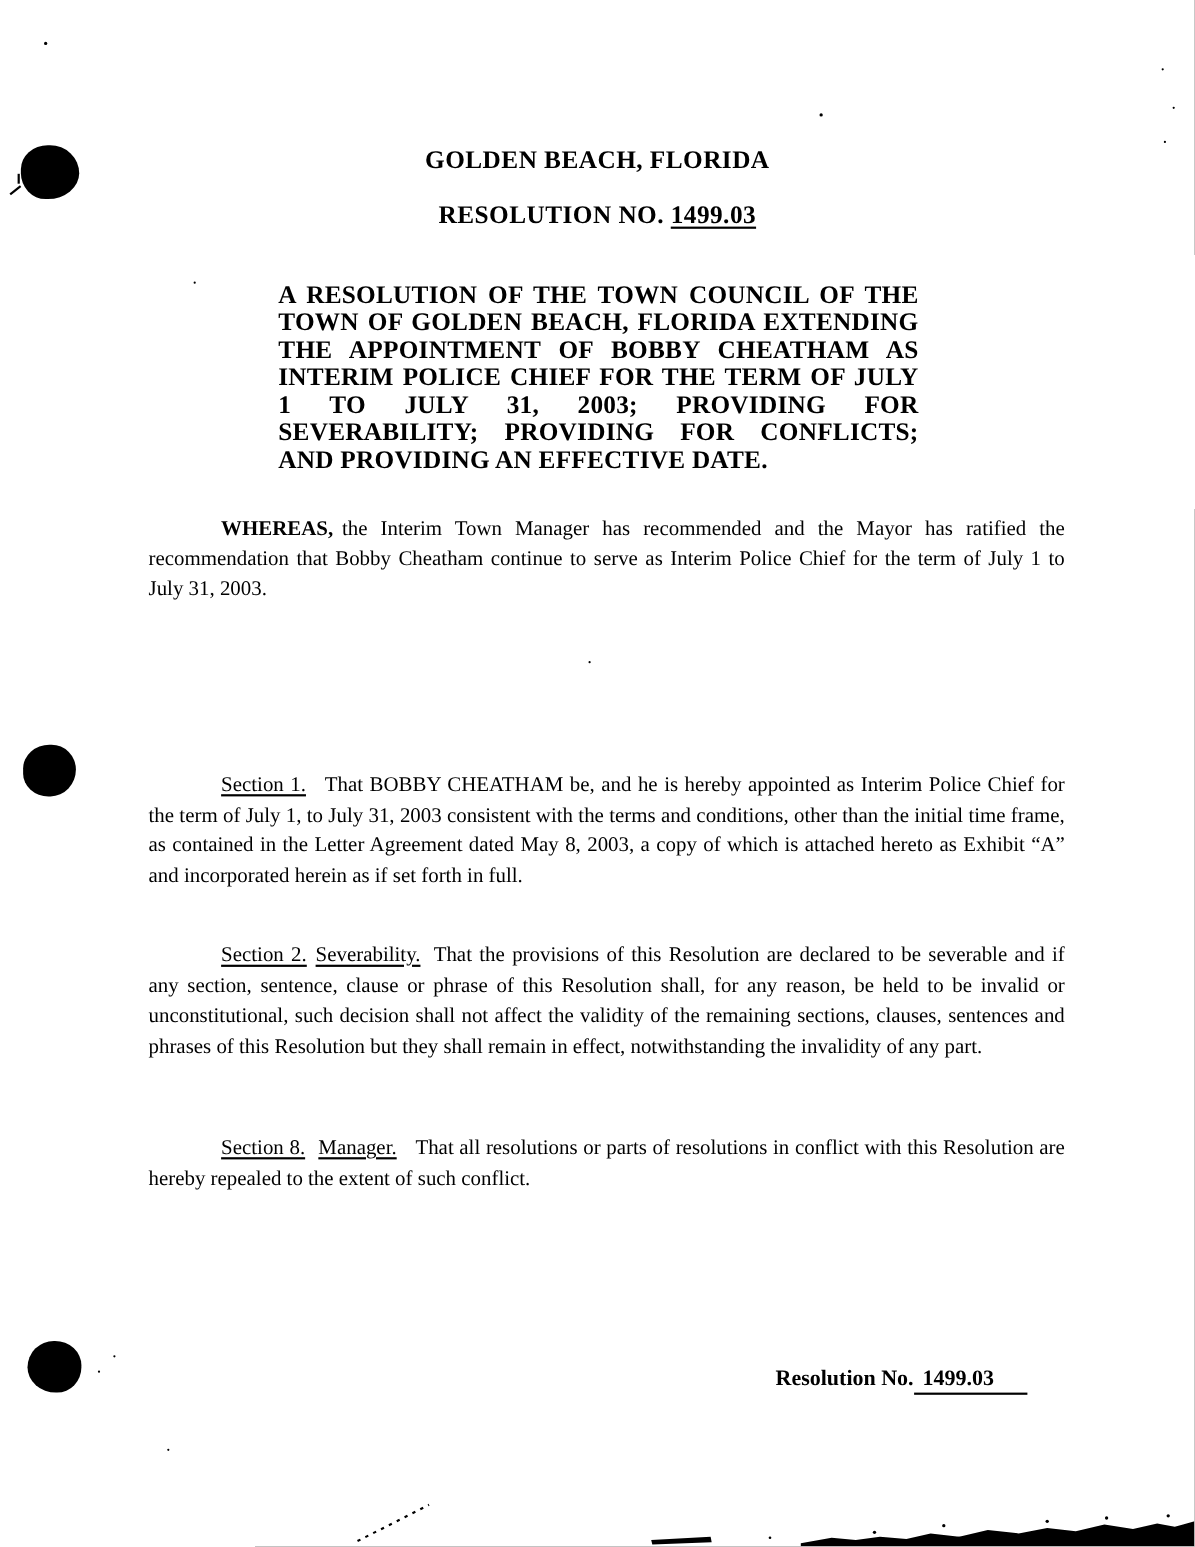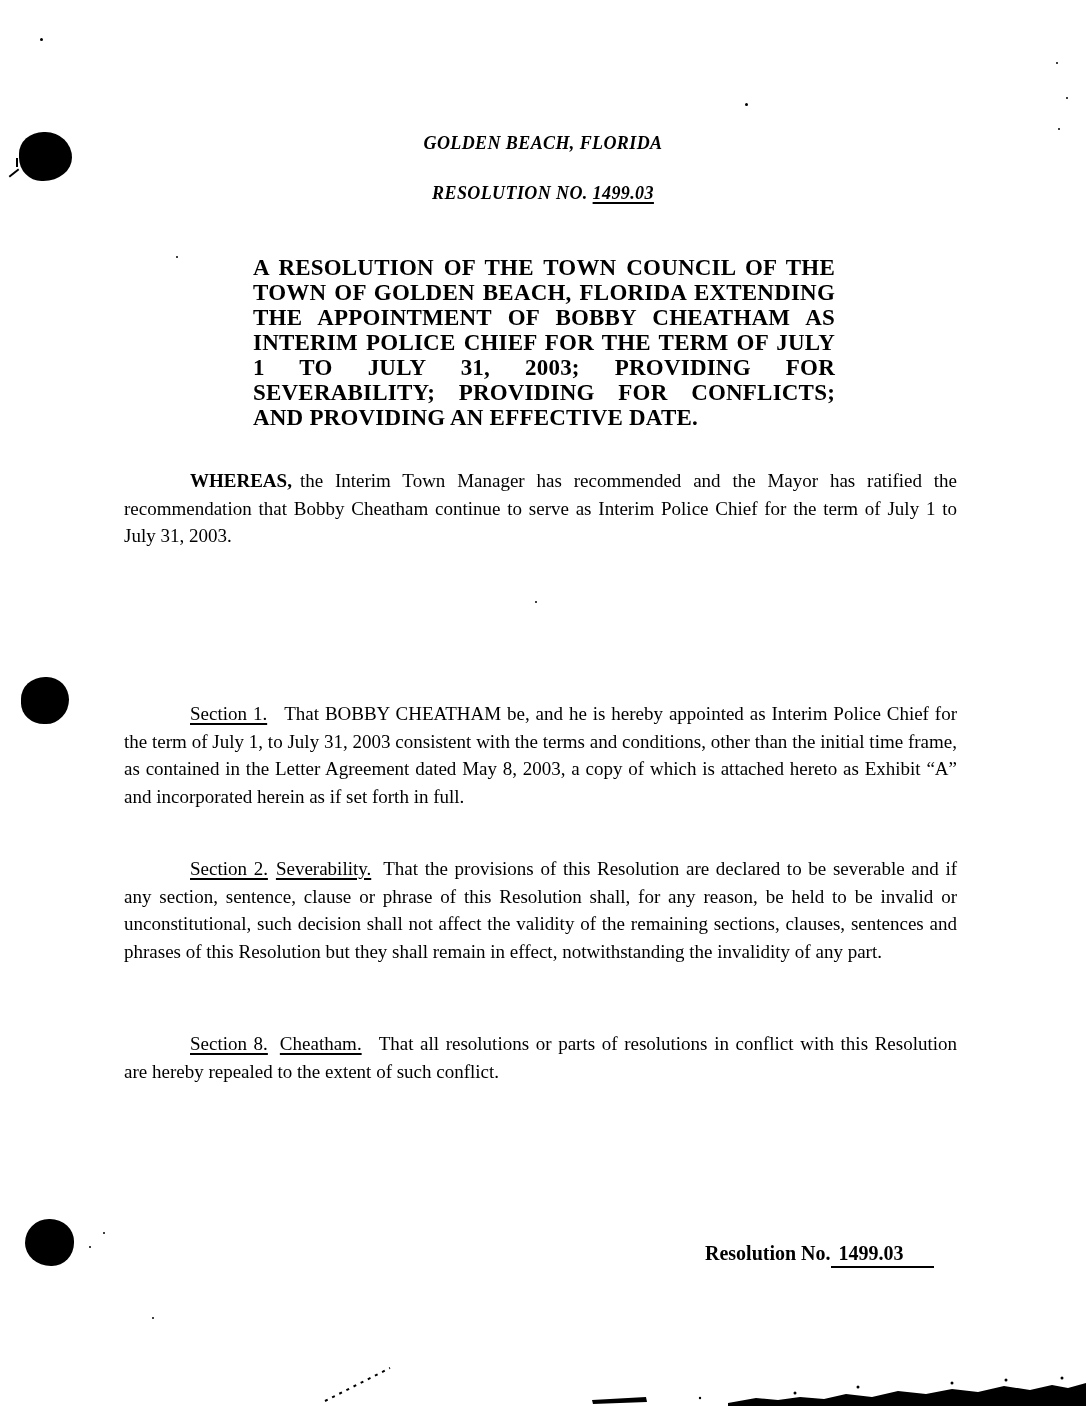--- a/index.html
+++ b/index.html
@@ -14,7 +14,7 @@
   }
   .abs{position:absolute;}
   .center{left:0;right:0;text-align:center;}
-  .hdr{font-weight:bold;font-size:18px;letter-spacing:.4px;font-style:italic;}
+  .hdr{font-weight:bold;font-size:23px;letter-spacing:.4px;}
   .title{
     left:253px;width:582px;
     font-weight:bold;font-size:23px;line-height:25px;

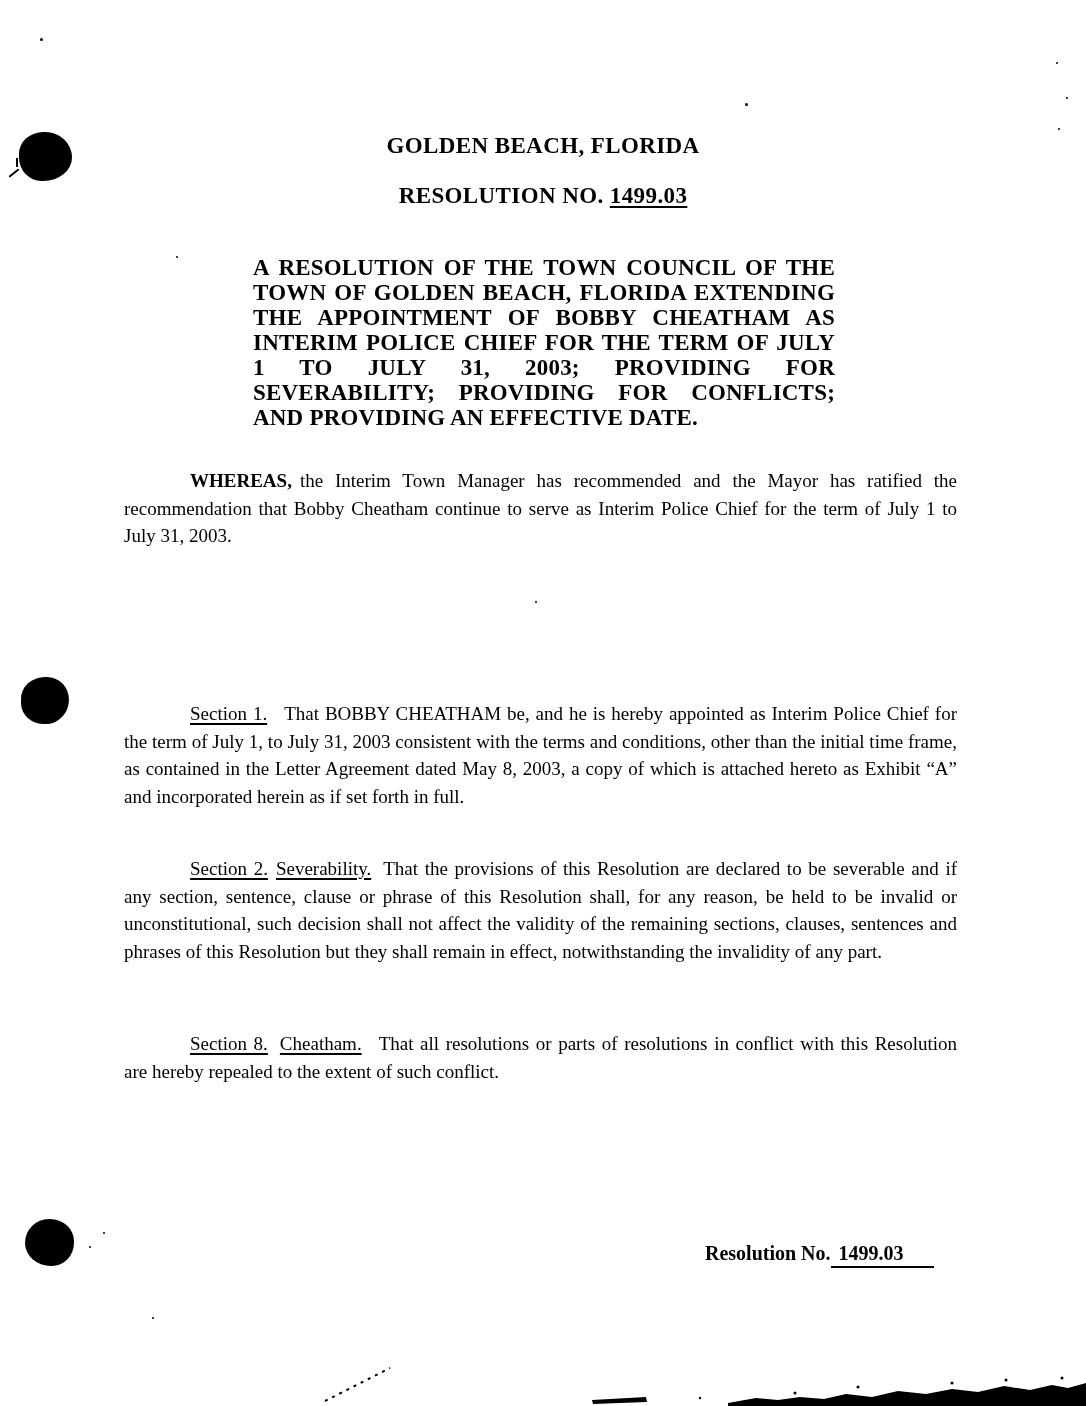--- a/index.html
+++ b/index.html
@@ -22,7 +22,7 @@
     letter-spacing:.2px;
   }
   .para{
-    left:124px;width:833px;
+    left:135px;width:833px;
     font-size:19px;line-height:27.5px;
     text-align:justify;text-align-last:left;
   }

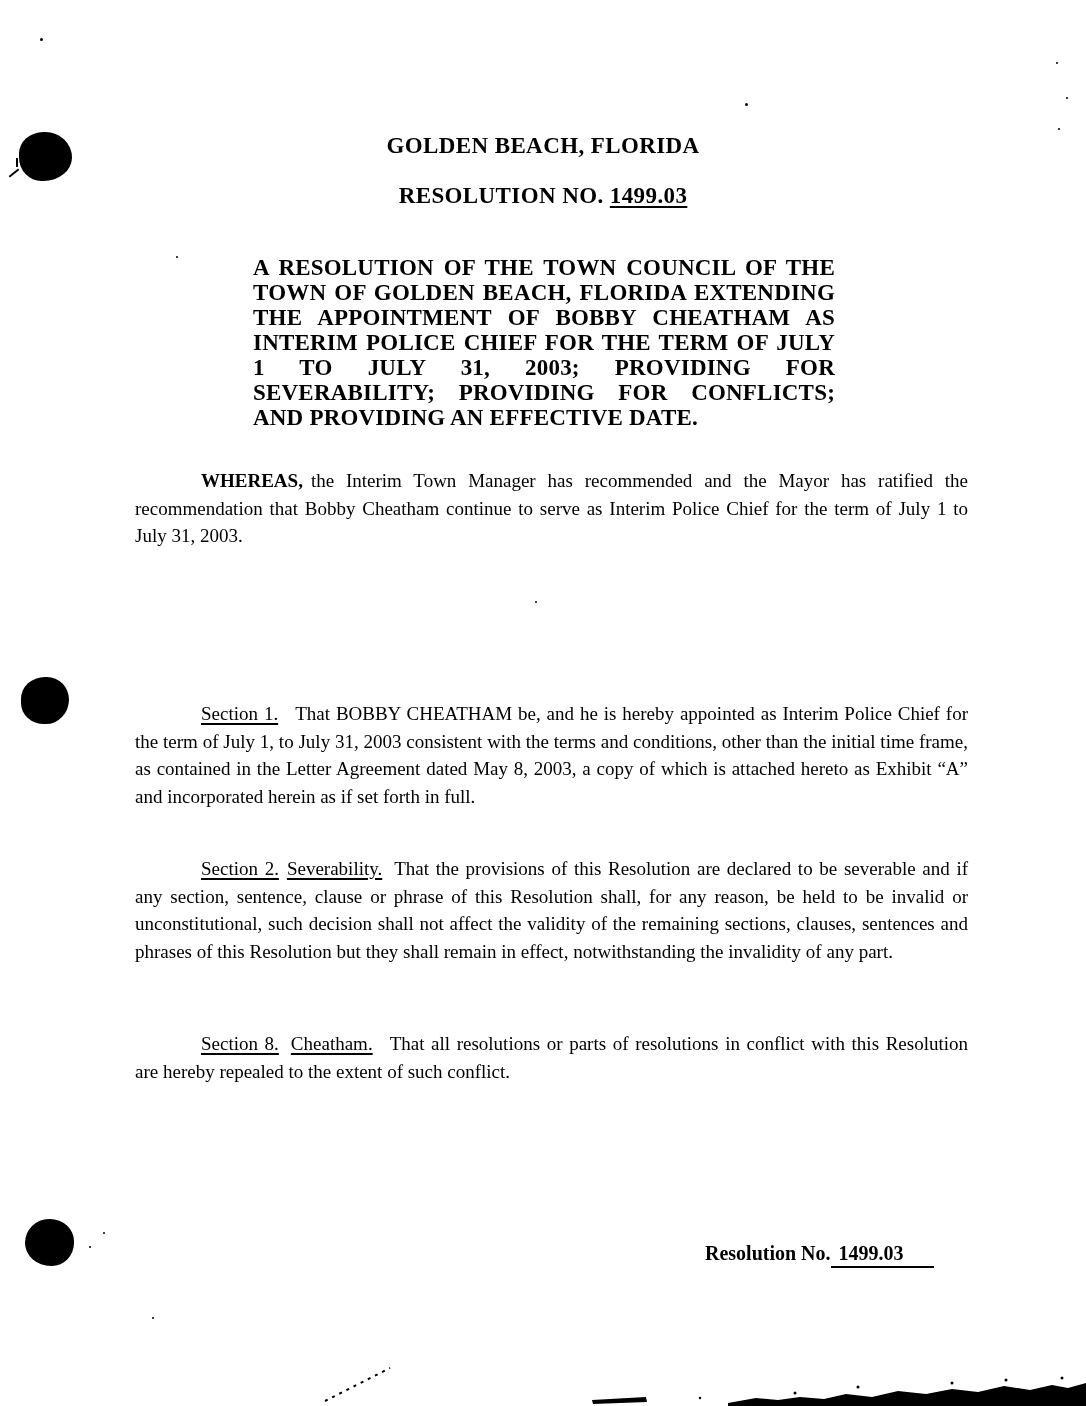--- a/index.html
+++ b/index.html
@@ -99,7 +99,7 @@
   </p>
 
   <p class="abs para indent" style="top:1030px;margin:0">
-    <span class="seclbl">Section 8.</span><span class="gap-md"></span><span class="u">Cheatham.</span><span class="gap-lg"></span><span>That all resolutions or parts of resolutions in conflict with this Resolution are hereby repealed to the extent of such conflict.</span>
+    <span class="seclbl">Section 8.</span><span class="gap-md"></span><span class="u">Manager.</span><span class="gap-lg"></span><span>That all resolutions or parts of resolutions in conflict with this Resolution are hereby repealed to the extent of such conflict.</span>
   </p>
 
 

